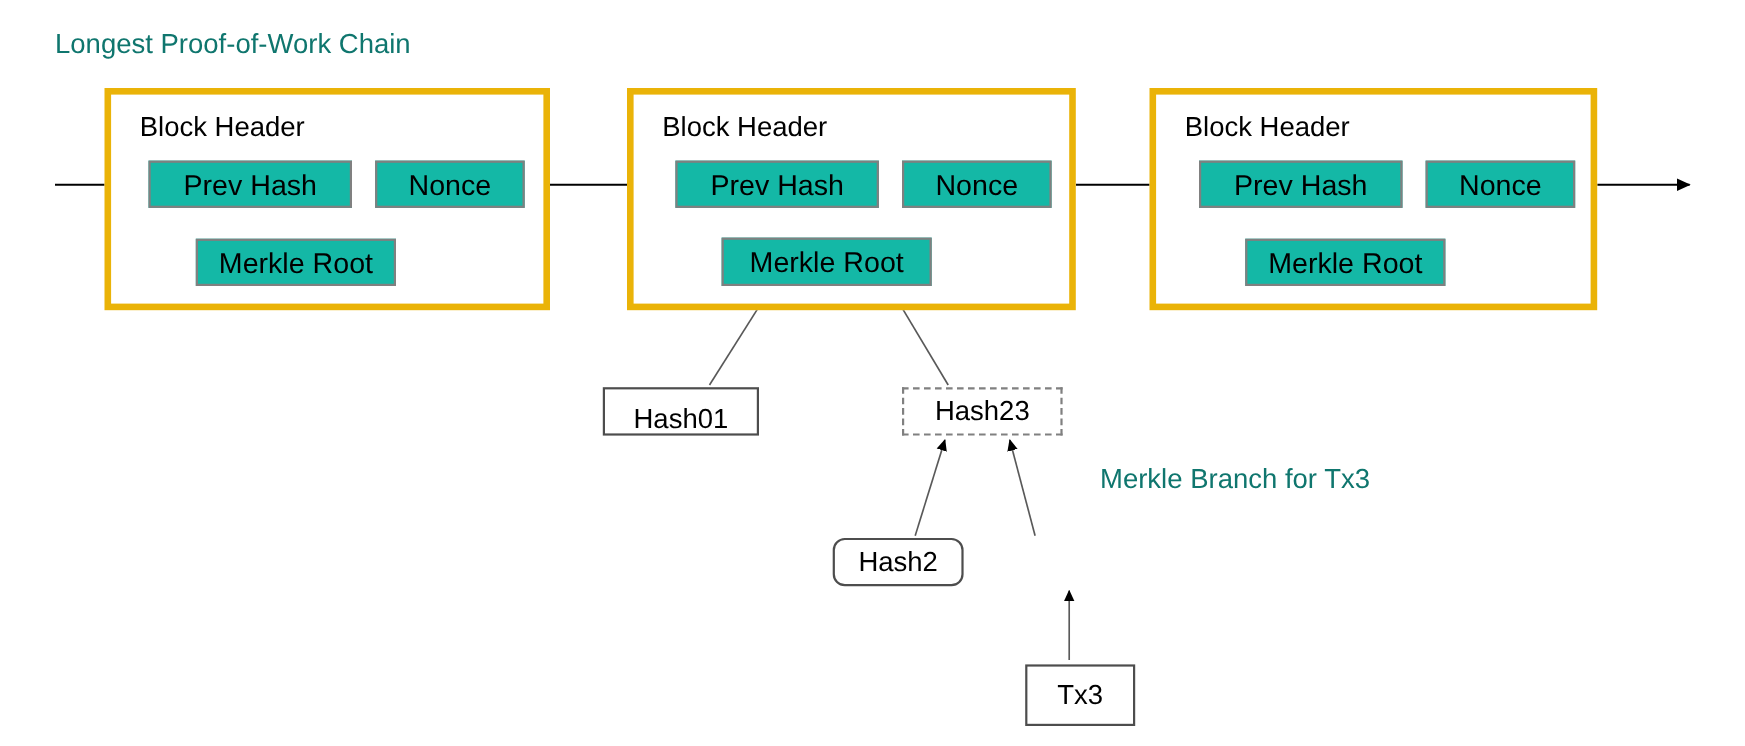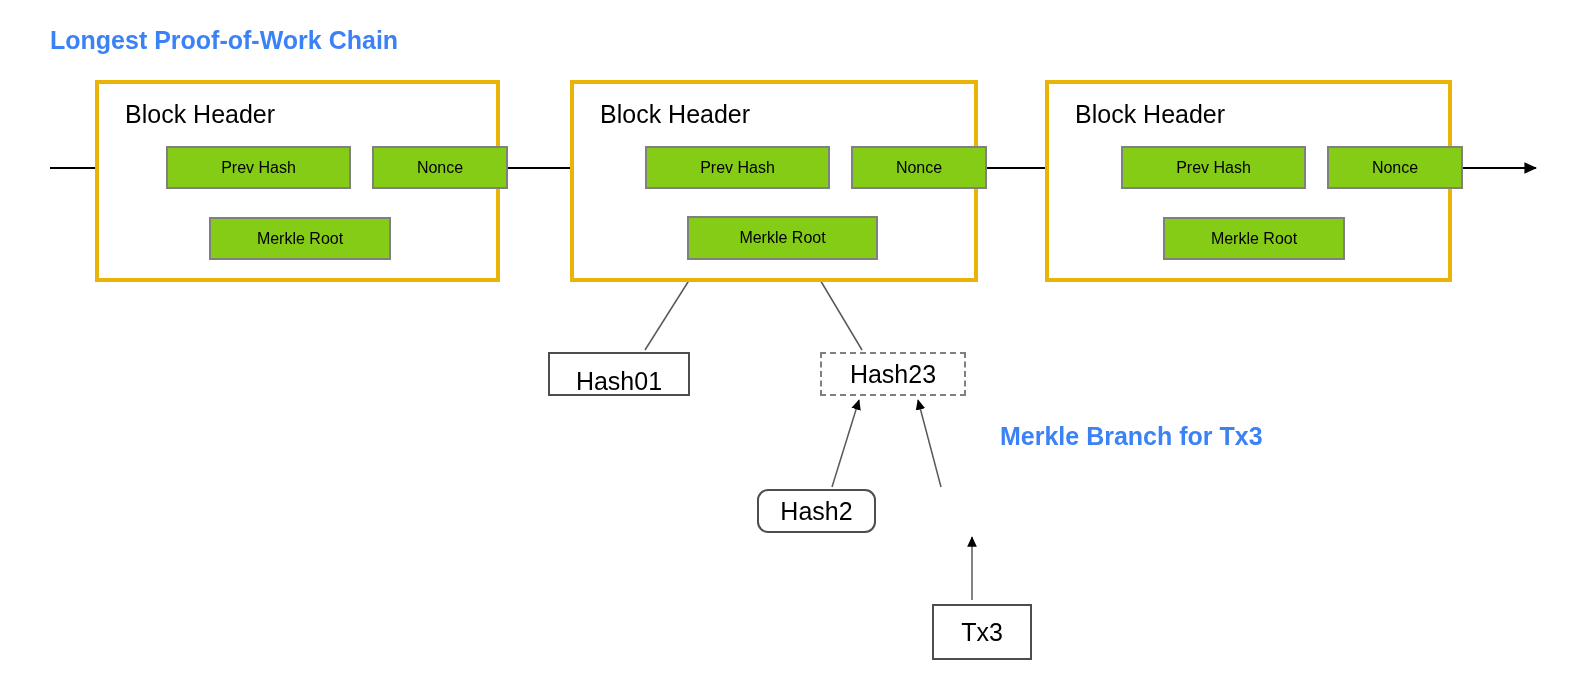--- a/index.html
+++ b/index.html
@@ -57,8 +57,7 @@
     font-size:25px;
     line-height:1;
     white-space:nowrap;
-    color:#3b82f6;
-    font-weight:bold;
+    color:#0f766e;
   }
 
   #page-title{font-size:25px;}

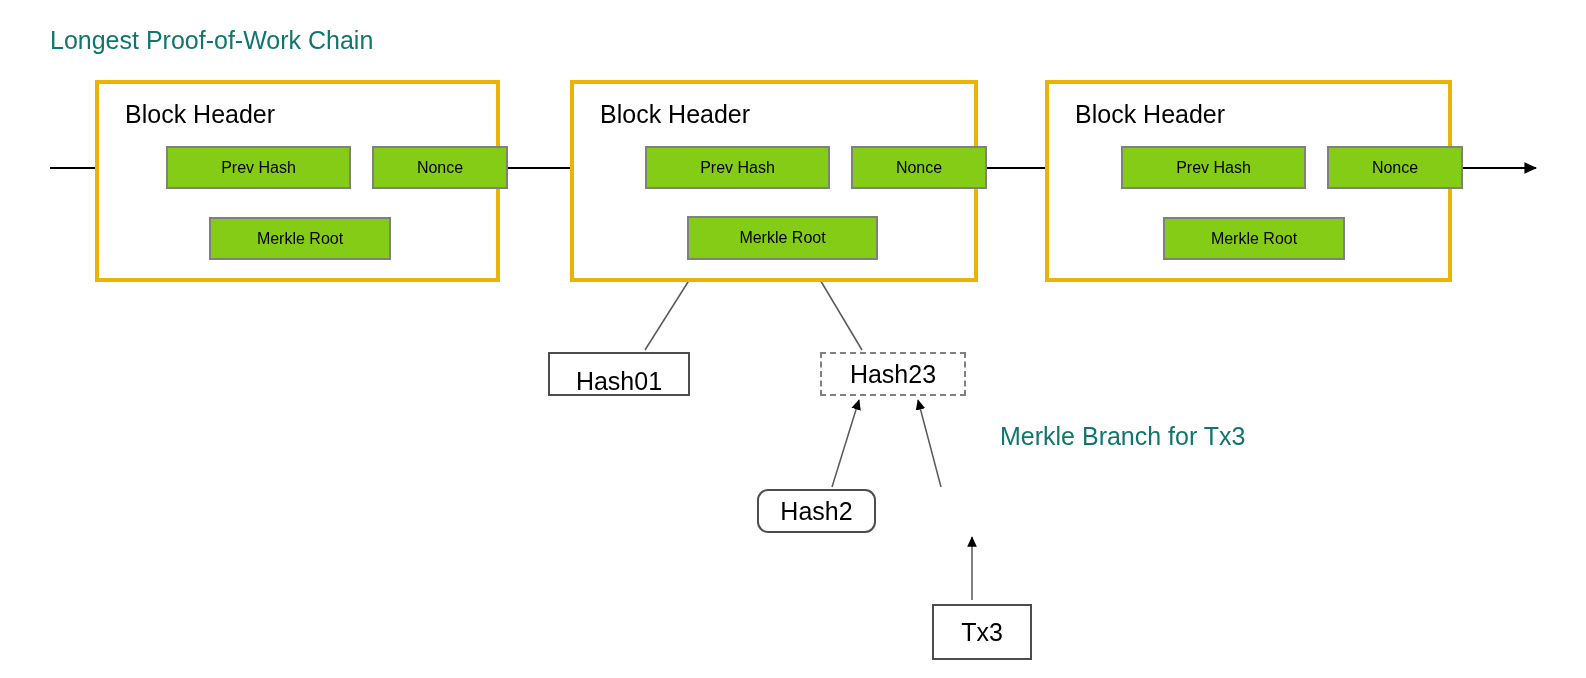--- a/index.html
+++ b/index.html
@@ -20,7 +20,7 @@
 
   
   .block-header{
-    border:4px solid #eab308;
+    border:6px solid #eab308;
     background:#ffffff;
     display:block;
   }

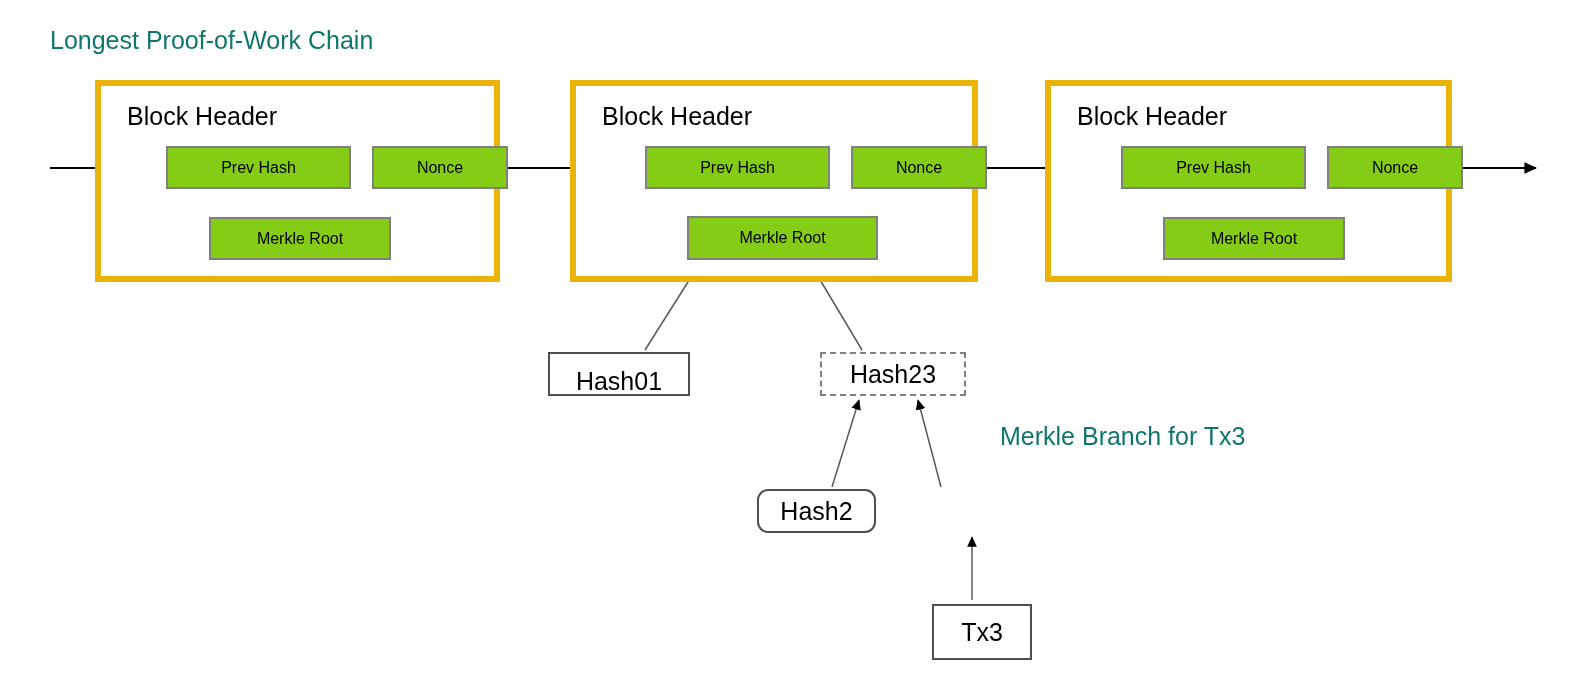--- a/index.html
+++ b/index.html
@@ -35,10 +35,9 @@
   
   .field-box{
     border:2px solid #808080;
-    font-size:16px;
-    background:#84cc16;
+    font-size:26px;
+    background:#14b8a6;
     white-space:nowrap;
-    margin-left:31px;
   }
 
   

